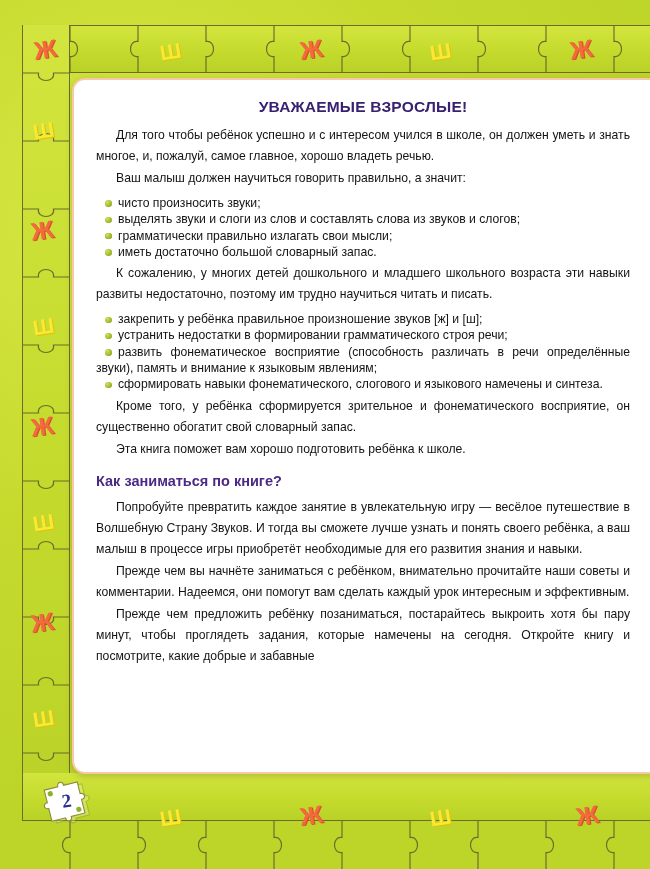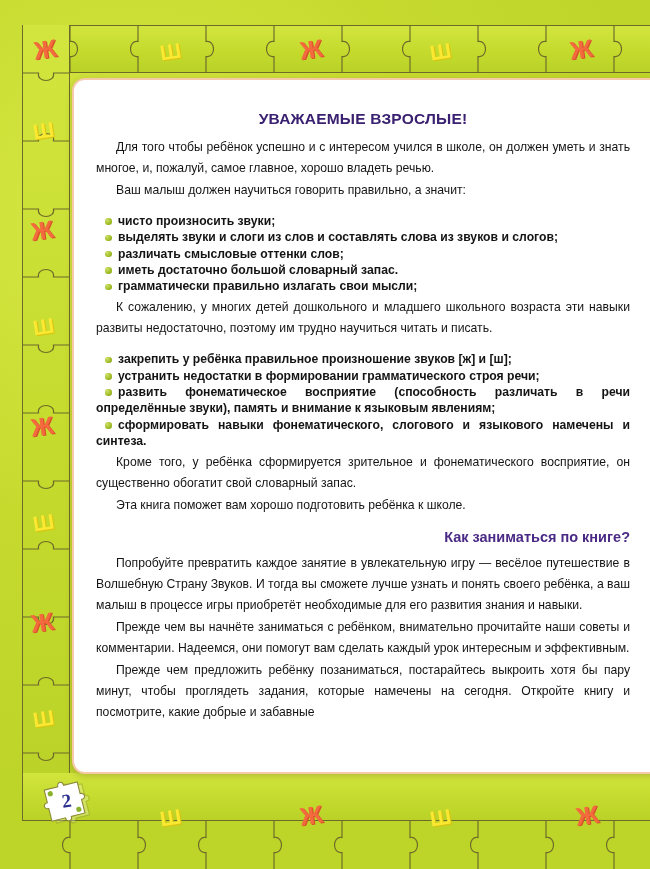--- a/index.html
+++ b/index.html
@@ -38,7 +38,7 @@
 
   h1.heading{
     color:#3a2070;font-size:15.5px;font-weight:700;text-align:center;
-    margin:18px 0 9px 0;letter-spacing:.2px;}
+    margin:6px 0 9px 0;letter-spacing:.2px;}
   h2.heading{
     color:#4b2a86;font-size:14.5px;font-weight:700;text-align:right;
     margin:13px 0 8px 0;}

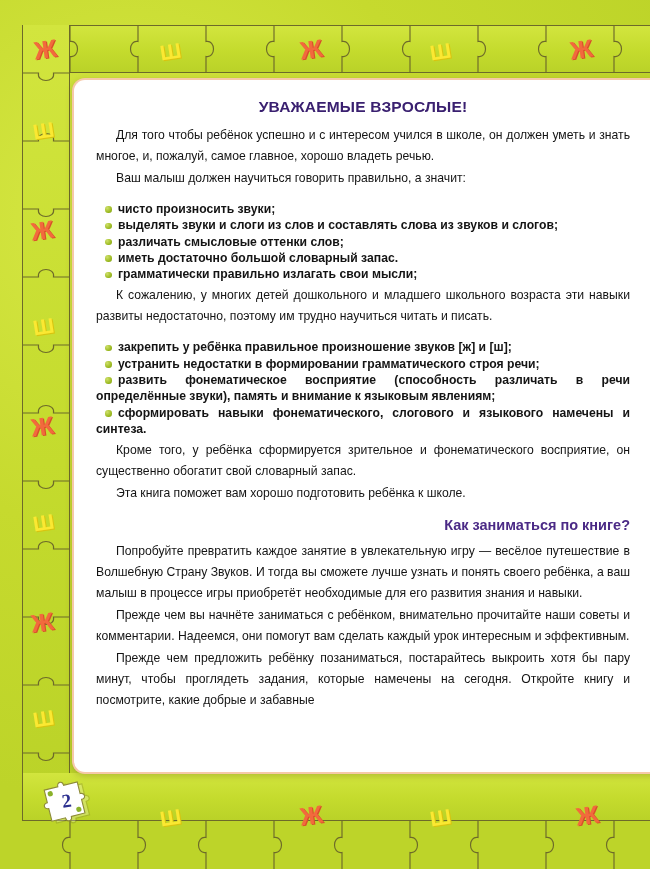--- a/index.html
+++ b/index.html
@@ -46,7 +46,7 @@
     margin:0 0 1px 0;font-size:12.2px;line-height:21px;color:#141414;
     text-align:justify;text-indent:20px;
     font-family:"Liberation Sans", sans-serif;}
-  ul.blist{list-style:none;margin:12px 0 3px 0;padding:0;font-weight:bold;}
+  ul.blist{list-style:none;margin:6px 0 3px 0;padding:0;}
   ul.blist li{
     position:relative;font-size:12.2px;line-height:16.3px;color:#141414;
     padding-left:22px;margin:0;text-align:justify;}

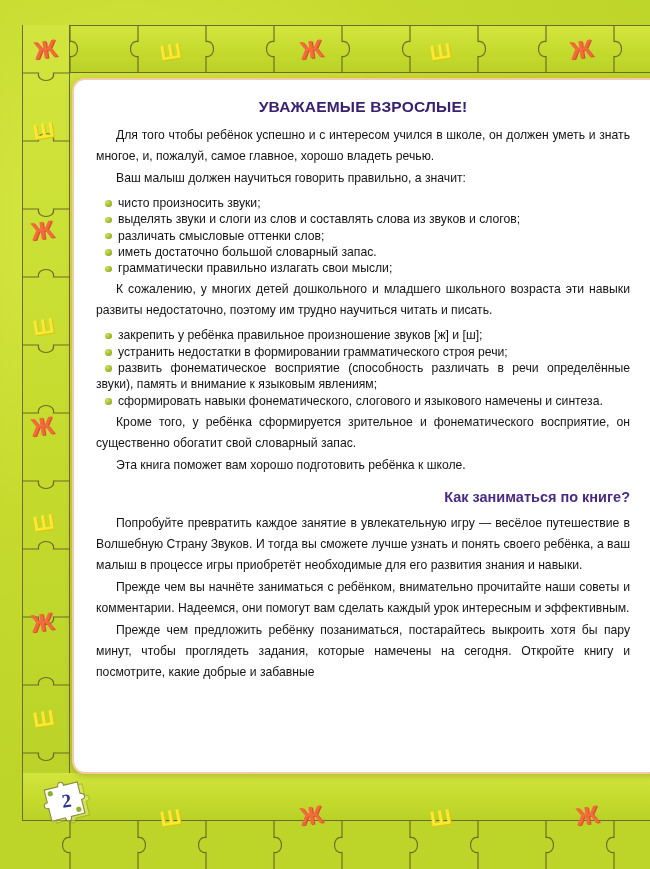--- a/index.html
+++ b/index.html
@@ -136,7 +136,7 @@
     <ul class="blist" id="list1">
         <li><span class="dot"></span><span>чисто произносить звуки;</span></li>
         <li><span class="dot"></span><span>выделять звуки и слоги из слов и составлять слова из звуков и слогов;</span></li>
-        <li><span class="dot"></span><span>различать смысловые оттенки слов;</span></li>
+        <li><span class="dot"></span></li>
         <li><span class="dot"></span><span>иметь достаточно большой словарный запас.</span></li>
         <li><span class="dot"></span><span>грамматически правильно излагать свои мысли;</span></li>
       </ul>

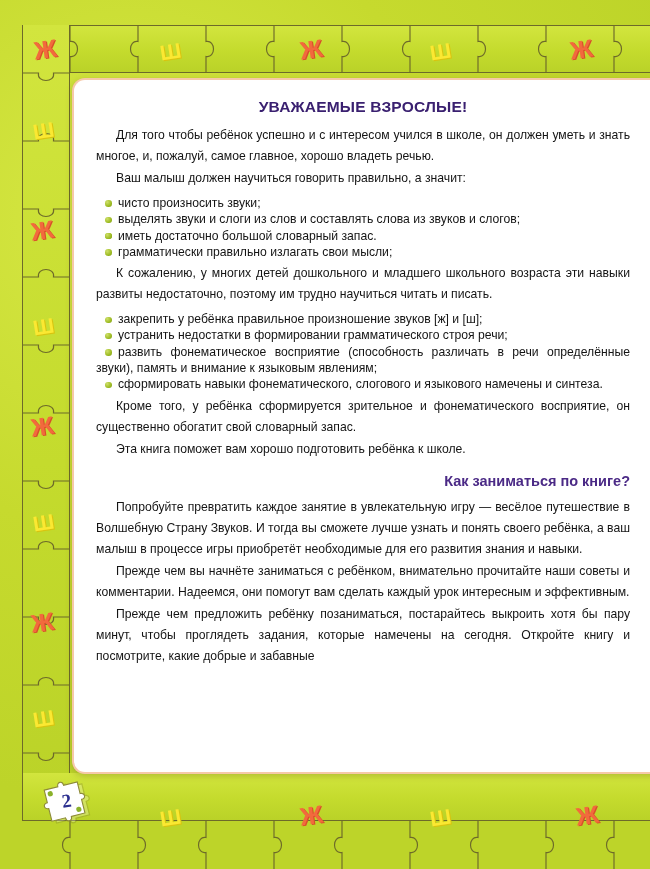--- a/index.html
+++ b/index.html
@@ -137,8 +137,8 @@
         <li><span class="dot"></span><span>чисто произносить звуки;</span></li>
         <li><span class="dot"></span><span>выделять звуки и слоги из слов и составлять слова из звуков и слогов;</span></li>
         <li><span class="dot"></span></li>
+        <li><span class="dot"></span><span>грамматически правильно излагать свои мысли;</span></li>
         <li><span class="dot"></span><span>иметь достаточно большой словарный запас.</span></li>
-        <li><span class="dot"></span><span>грамматически правильно излагать свои мысли;</span></li>
       </ul>
 
     <p class="para">К сожалению, у многих детей дошкольного и младшего школьного возраста эти навыки развиты недостаточно, поэтому им трудно научиться читать и писать.</p>

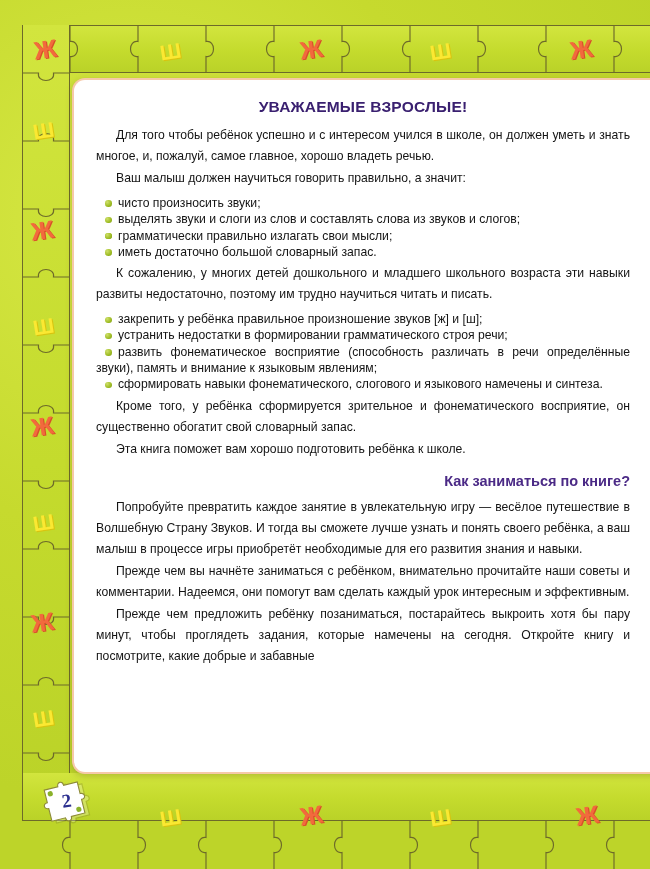--- a/index.html
+++ b/index.html
@@ -40,7 +40,7 @@
     color:#3a2070;font-size:15.5px;font-weight:700;text-align:center;
     margin:6px 0 9px 0;letter-spacing:.2px;}
   h2.heading{
-    color:#4b2a86;font-size:14.5px;font-weight:700;text-align:right;
+    color:#4b2a86;font-size:14.5px;font-weight:700;text-align:left;
     margin:13px 0 8px 0;}
   p.para{
     margin:0 0 1px 0;font-size:12.2px;line-height:21px;color:#141414;

